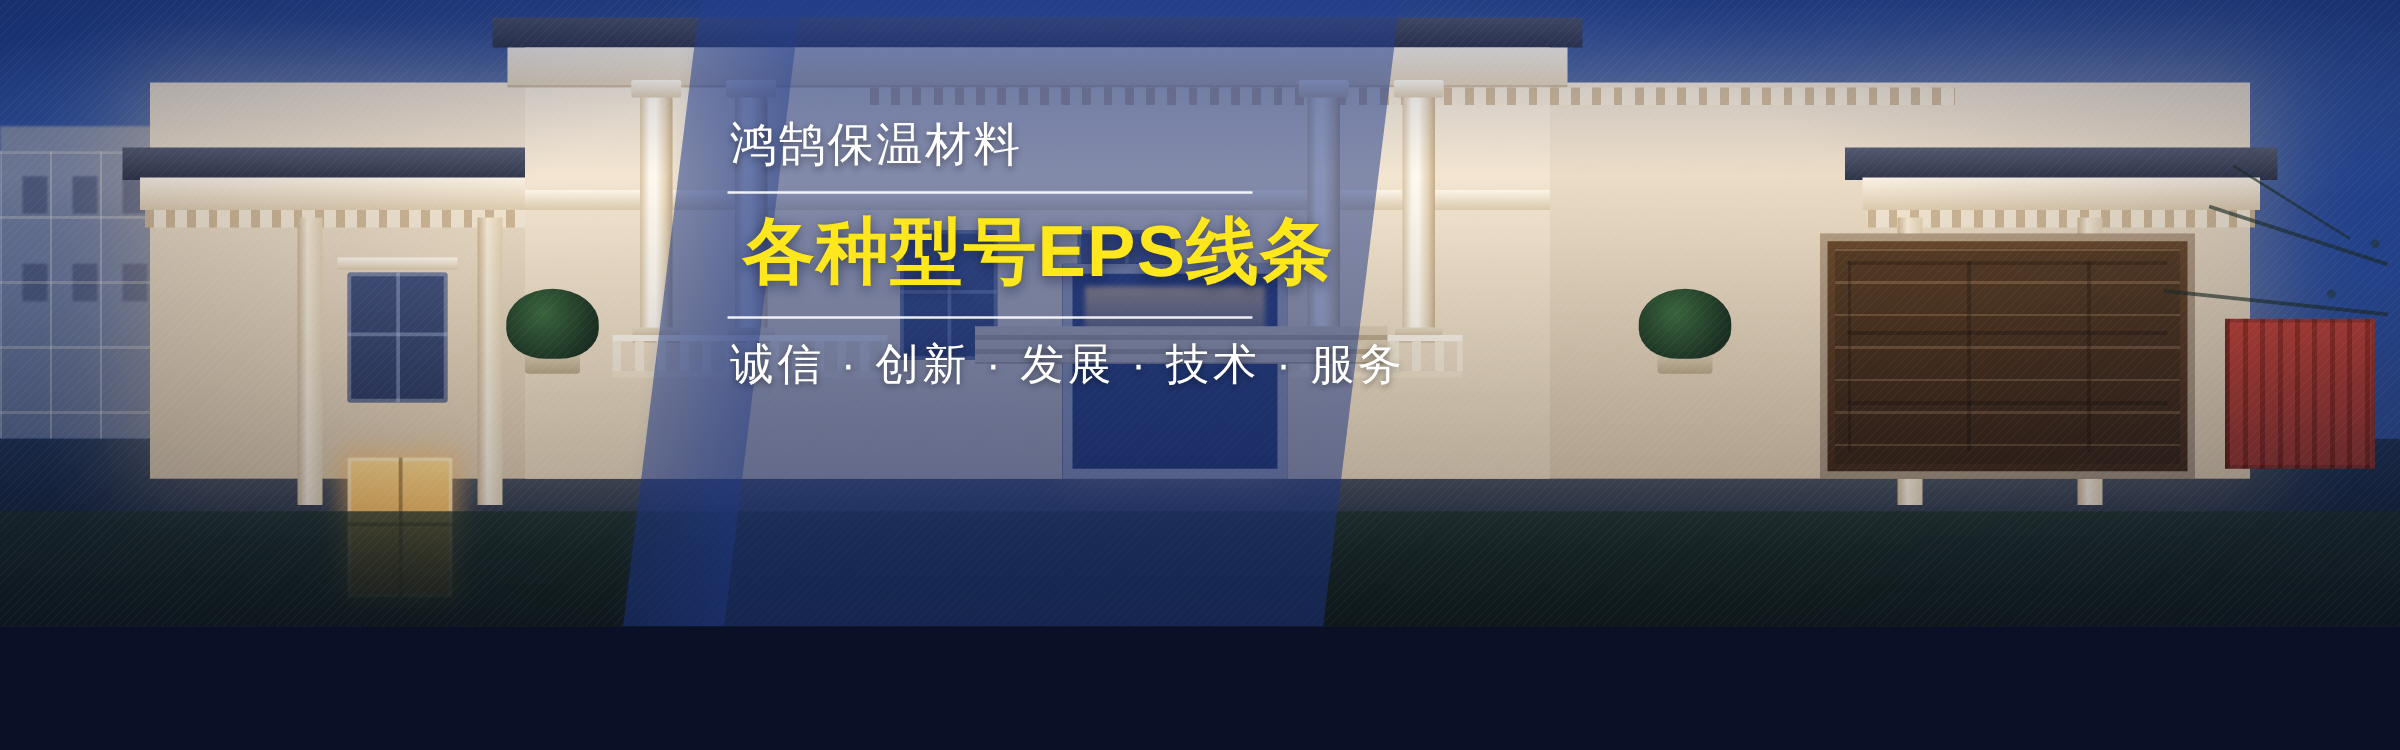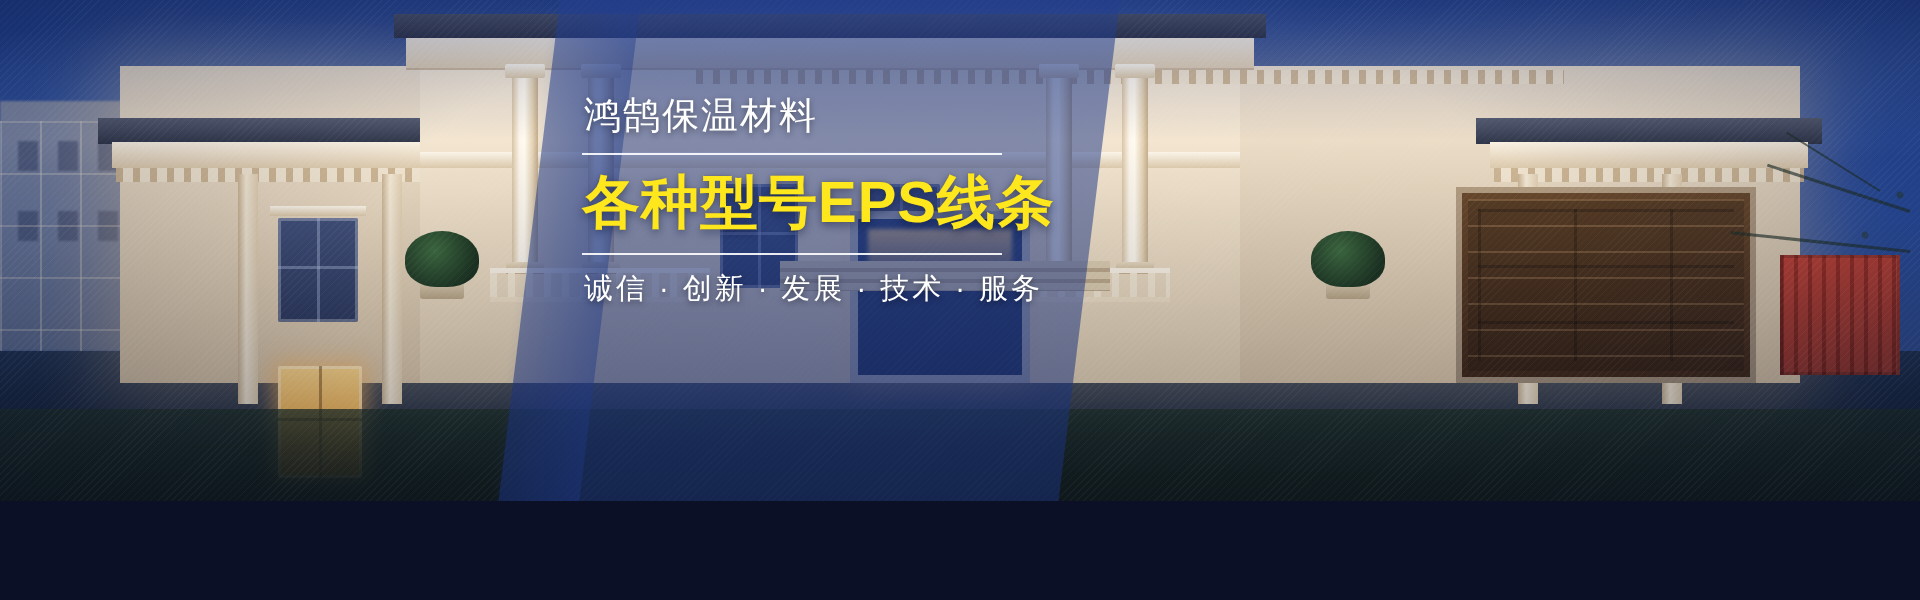--- a/index.html
+++ b/index.html
@@ -275,7 +275,7 @@
     margin:18px 0 16px 0;
   }
   .headline{
-    margin:0;
+    margin:12px;
     font-size:58px;
     line-height:1.14;
     font-weight:700;

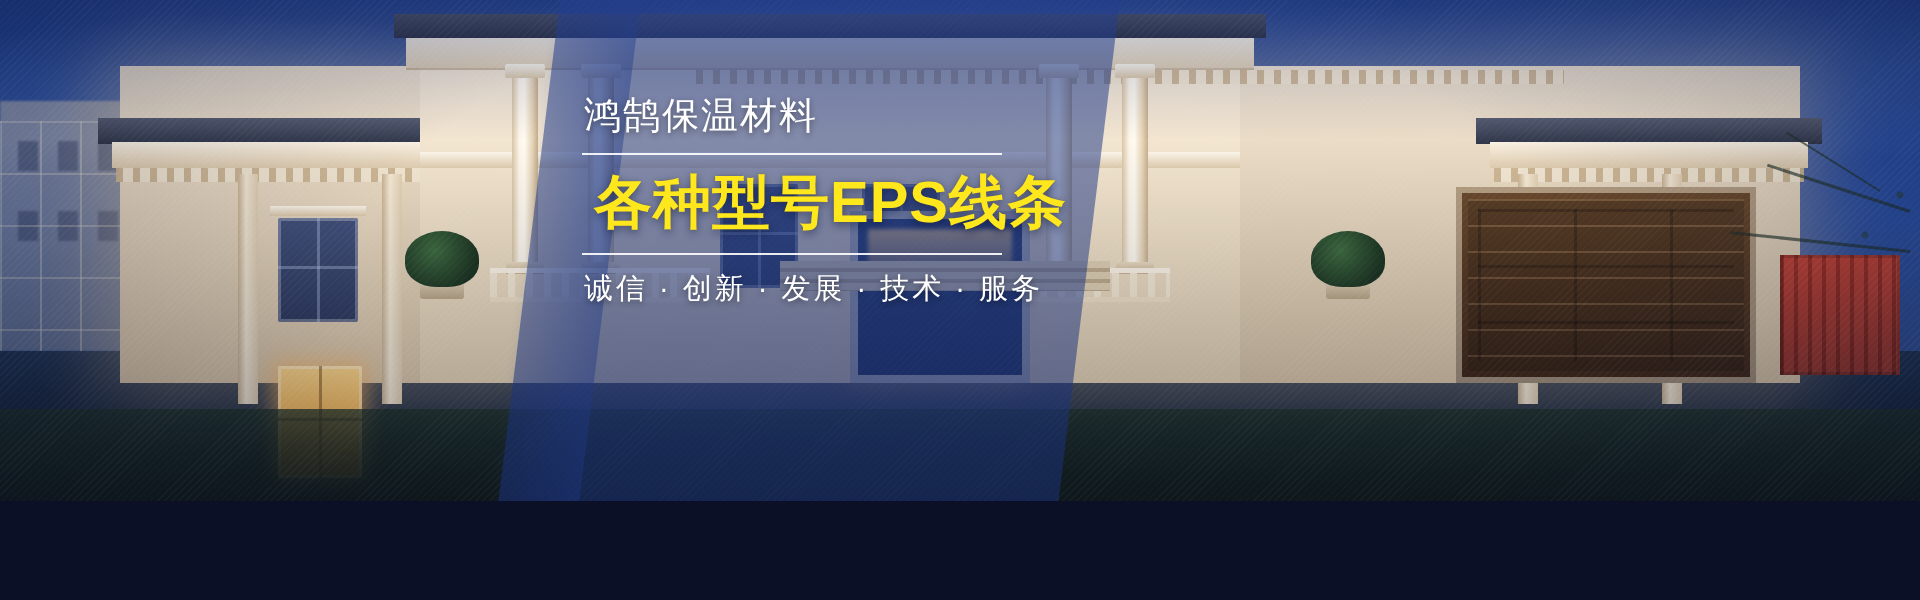--- a/index.html
+++ b/index.html
@@ -286,7 +286,7 @@
   }
   .tagline{
     margin:0 0 0 2px;
-    font-size:29px;
+    font-size:35px;
     line-height:1.2;
     color:#ffffff;
     letter-spacing:3px;

